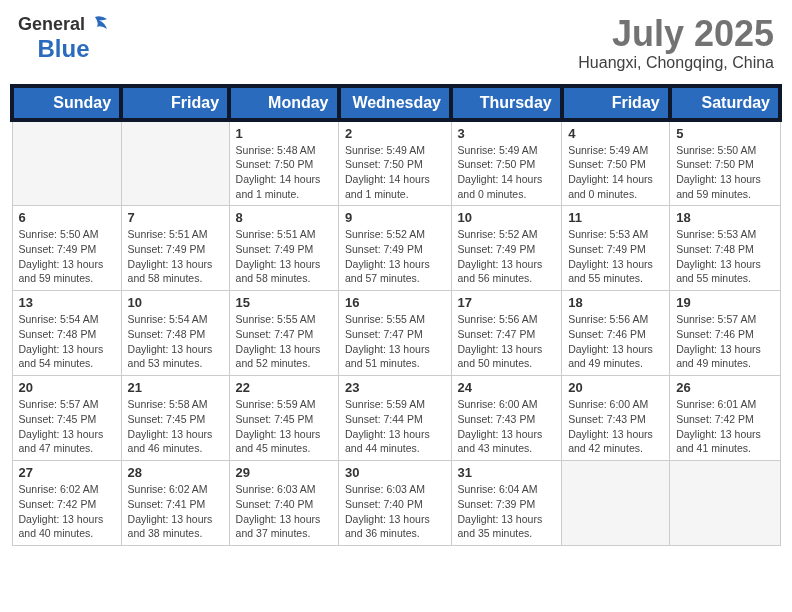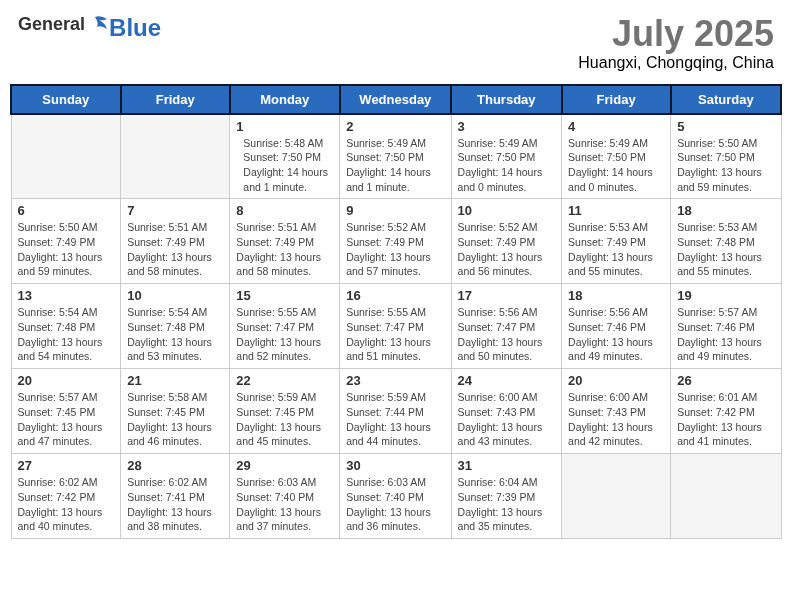--- a/index.html
+++ b/index.html
@@ -19,8 +19,8 @@
     }
     .logo {
       display: flex;
-      flex-direction: row;
-      align-items: flex-start;
+      flex-direction: column;
+      align-items: center;
     }
     .logo-row {
       display: flex;

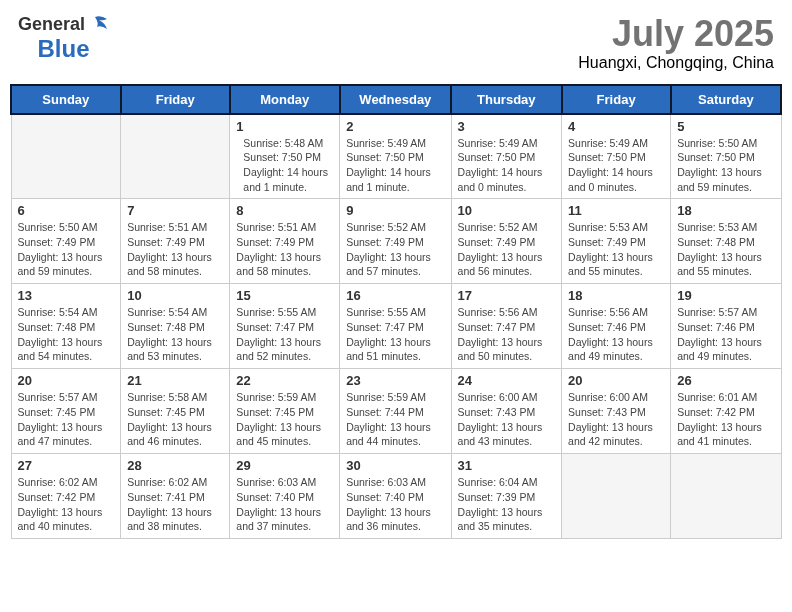--- a/index.html
+++ b/index.html
@@ -37,7 +37,7 @@
     }
     .title-location {
       font-size: 16px;
-      color: #000000;
+      color: #404040;
     }
     .calendar {
       width: 100%;

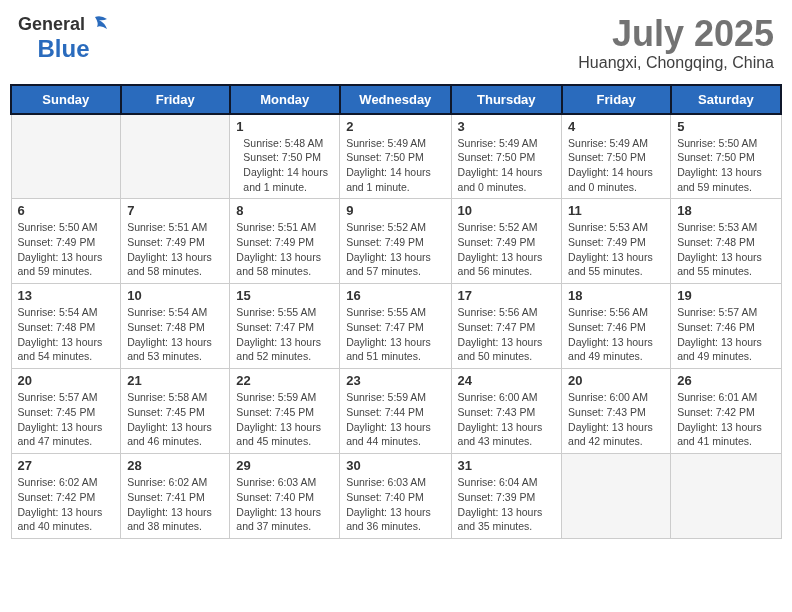--- a/index.html
+++ b/index.html
@@ -47,10 +47,10 @@
     .calendar th {
       background-color: #2a6bbd;
       color: white;
-      text-align: center;
+      text-align: right;
       padding: 6px 8px;
-      font-size: 13px;
-      border: 2px solid #0f172a;
+      font-size: 16px;
+      border: 4px solid #0f172a;
     }
     .calendar td {
       border: 1px solid #ccc;

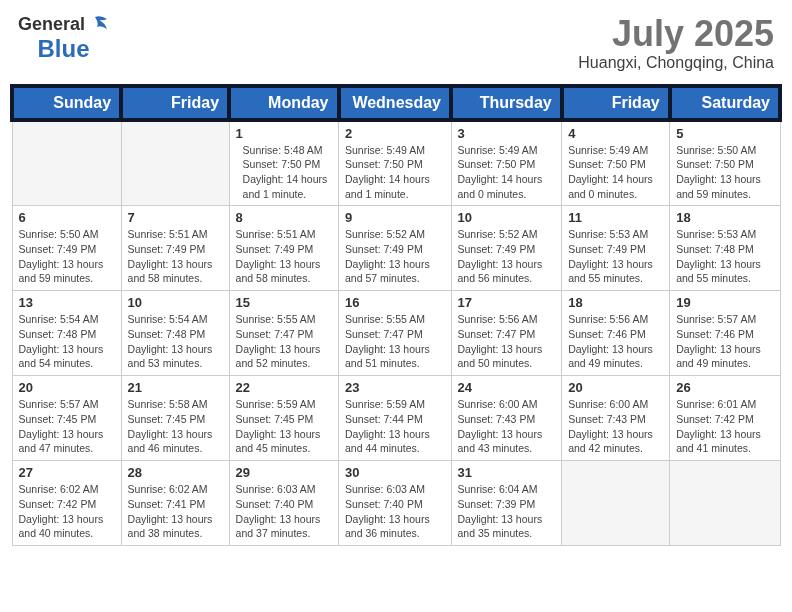--- a/index.html
+++ b/index.html
@@ -122,7 +122,7 @@
         <td class="empty"></td>
         <td>
           <div class="day-num">1</div>
-          <div class="day-info" style="white-space: pre-line; margin-left: 7px;">Sunrise: 5:48 AM
+          <div class="day-info" style="white-space: pre-line;">Sunrise: 5:48 AM
 Sunset: 7:50 PM
 Daylight: 14 hours
 and 1 minute.</div>

